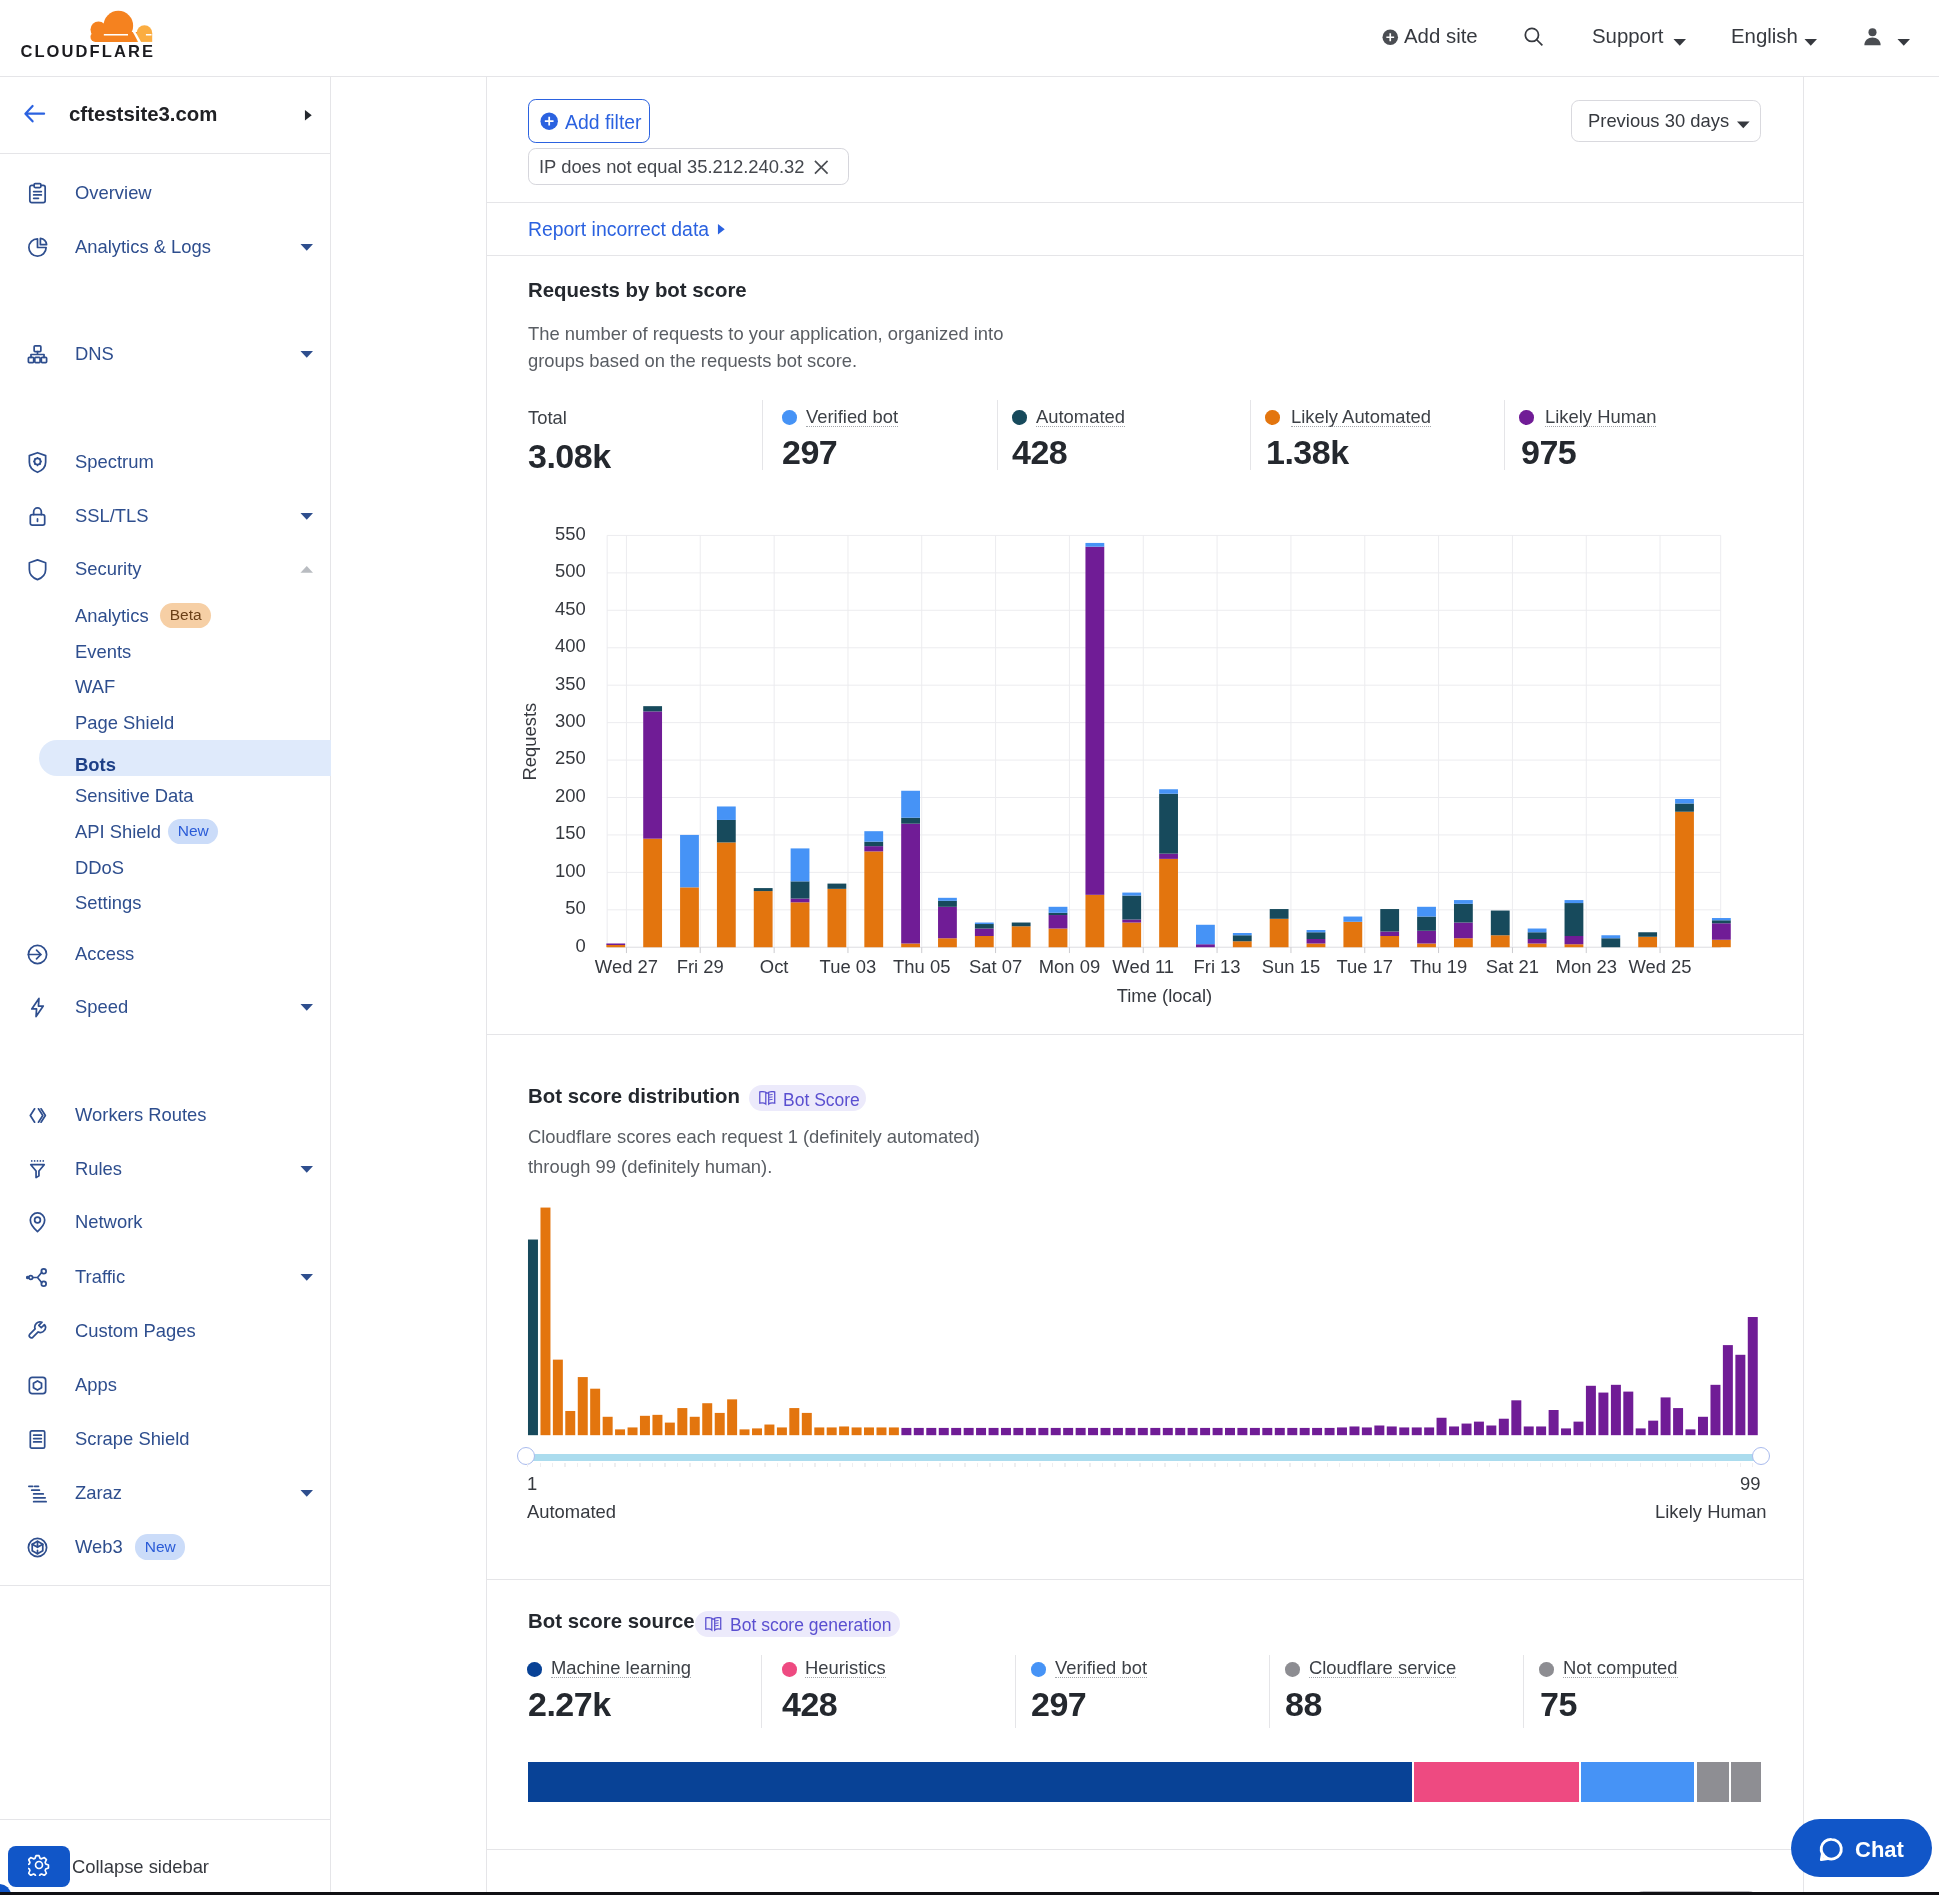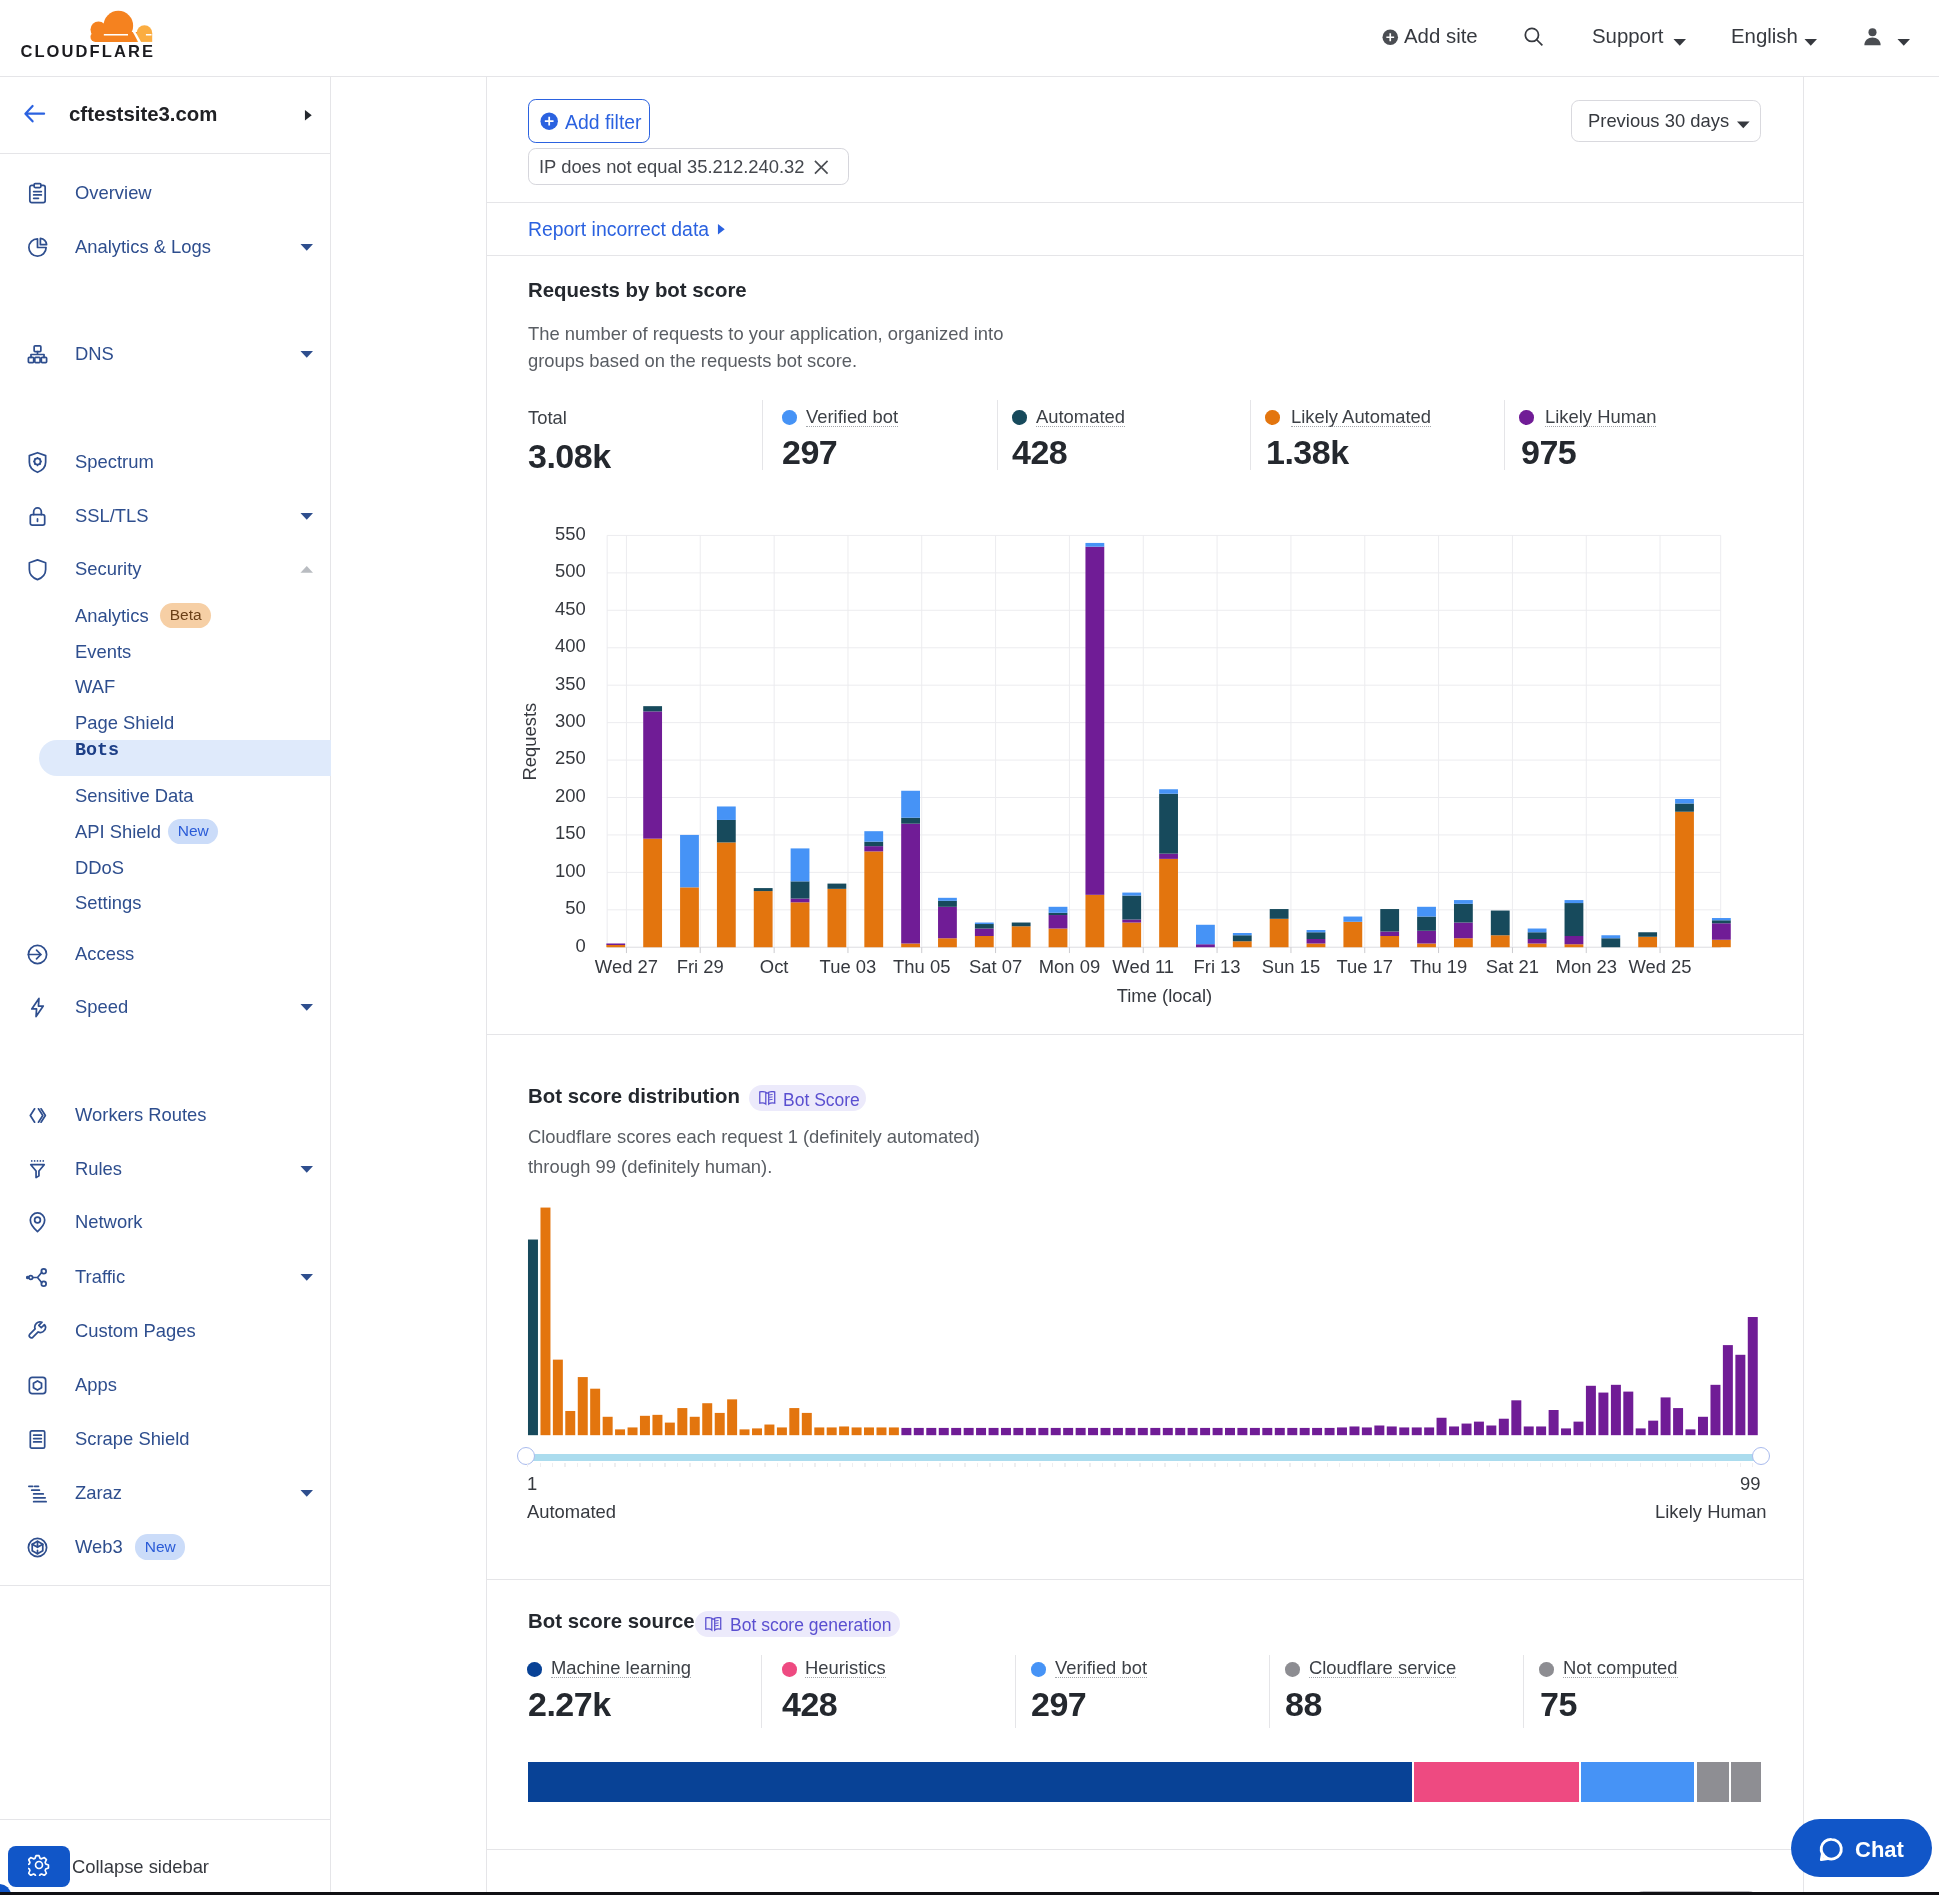--- a/index.html
+++ b/index.html
@@ -16,7 +16,7 @@
 .ncaret { position:absolute; left:299px; }
 .nsub { position:absolute; left:0; width:301px; height:25px; display:flex; align-items:center; }
 .nlab2 { position:absolute; left:75px; font-size:18.4px; color:#2e4e8e; white-space:nowrap; }
-.nsel { position:absolute; left:39px; width:292px; height:36px; background:#dfeafb; border-radius:18.4px 0 0 18.4px; display:flex; align-items:flex-start;font-family:Liberation Mono, monospace; }
+.nsel { position:absolute; left:39px; width:292px; height:36px; background:#dfeafb; border-radius:18.4px 0 0 18.4px; display:flex; align-items:flex-end; }
 .nslab { margin-left:36px; font-size:18.4px; font-weight:bold; color:#1d3f87; }
 .bbeta { position:absolute; left:160px; top:50%; transform:translateY(-50%); background:#f6cfa5; color:#6b4018; font-size:15.5px; border-radius:12.6px; padding:3.9px 9.7px; }
 .bnew { position:absolute; left:168px; top:50%; transform:translateY(-50%); background:#cbdcf9; color:#2a5bd7; font-size:15.5px; border-radius:12.6px; padding:3.9px 9.7px; }

